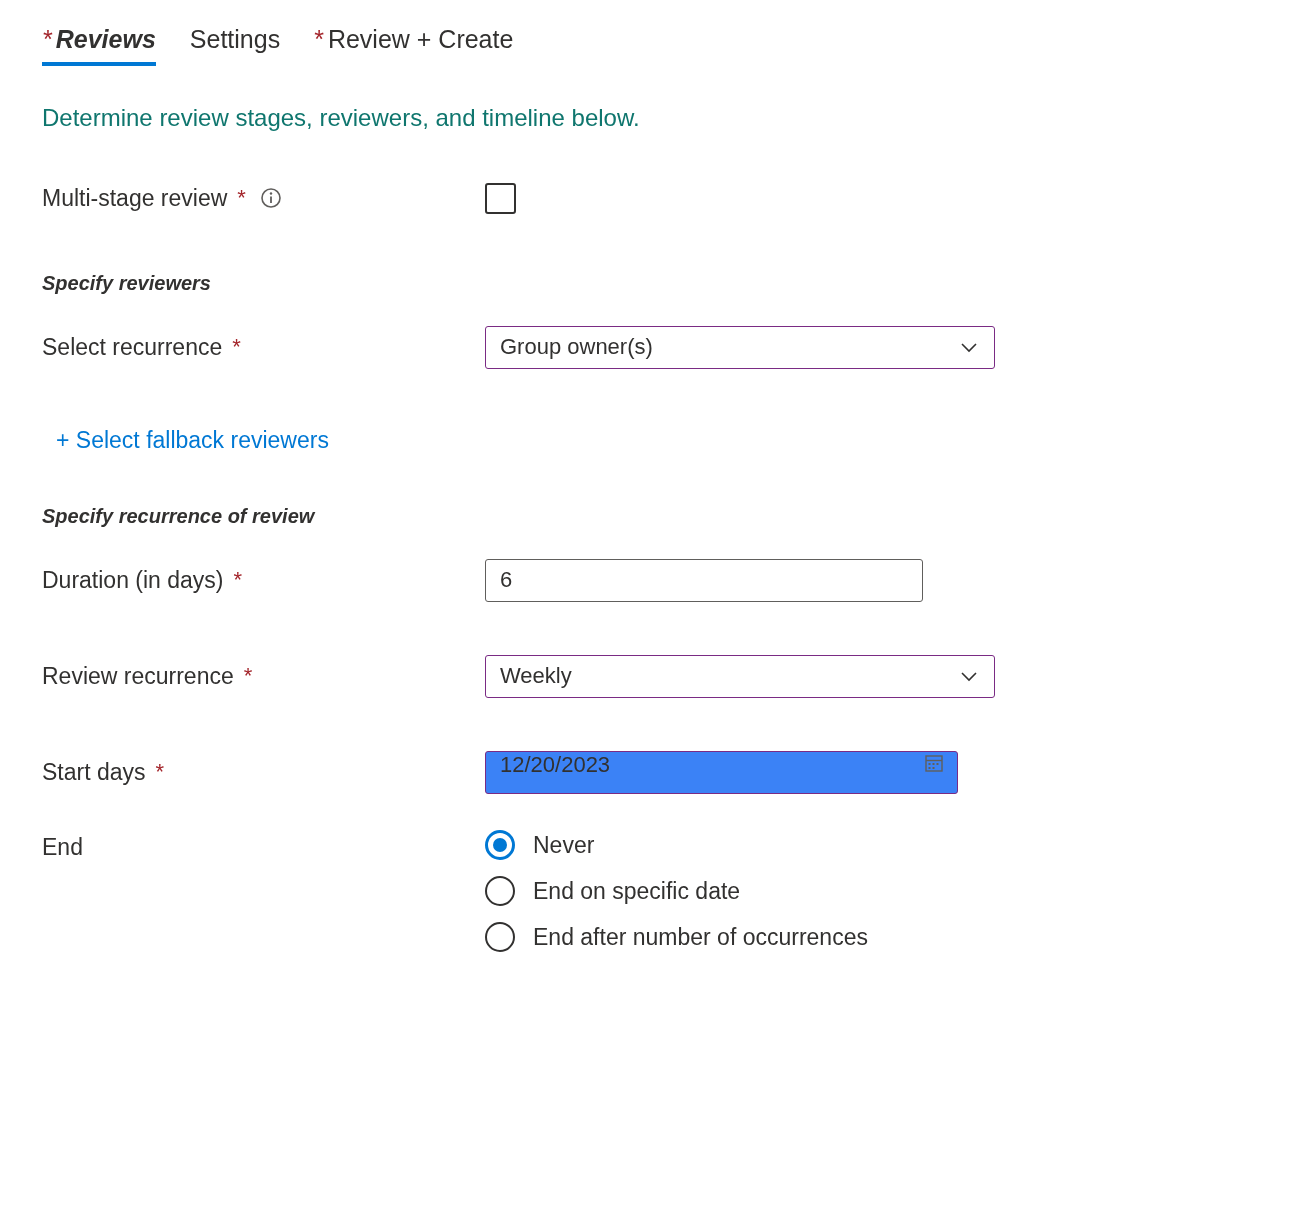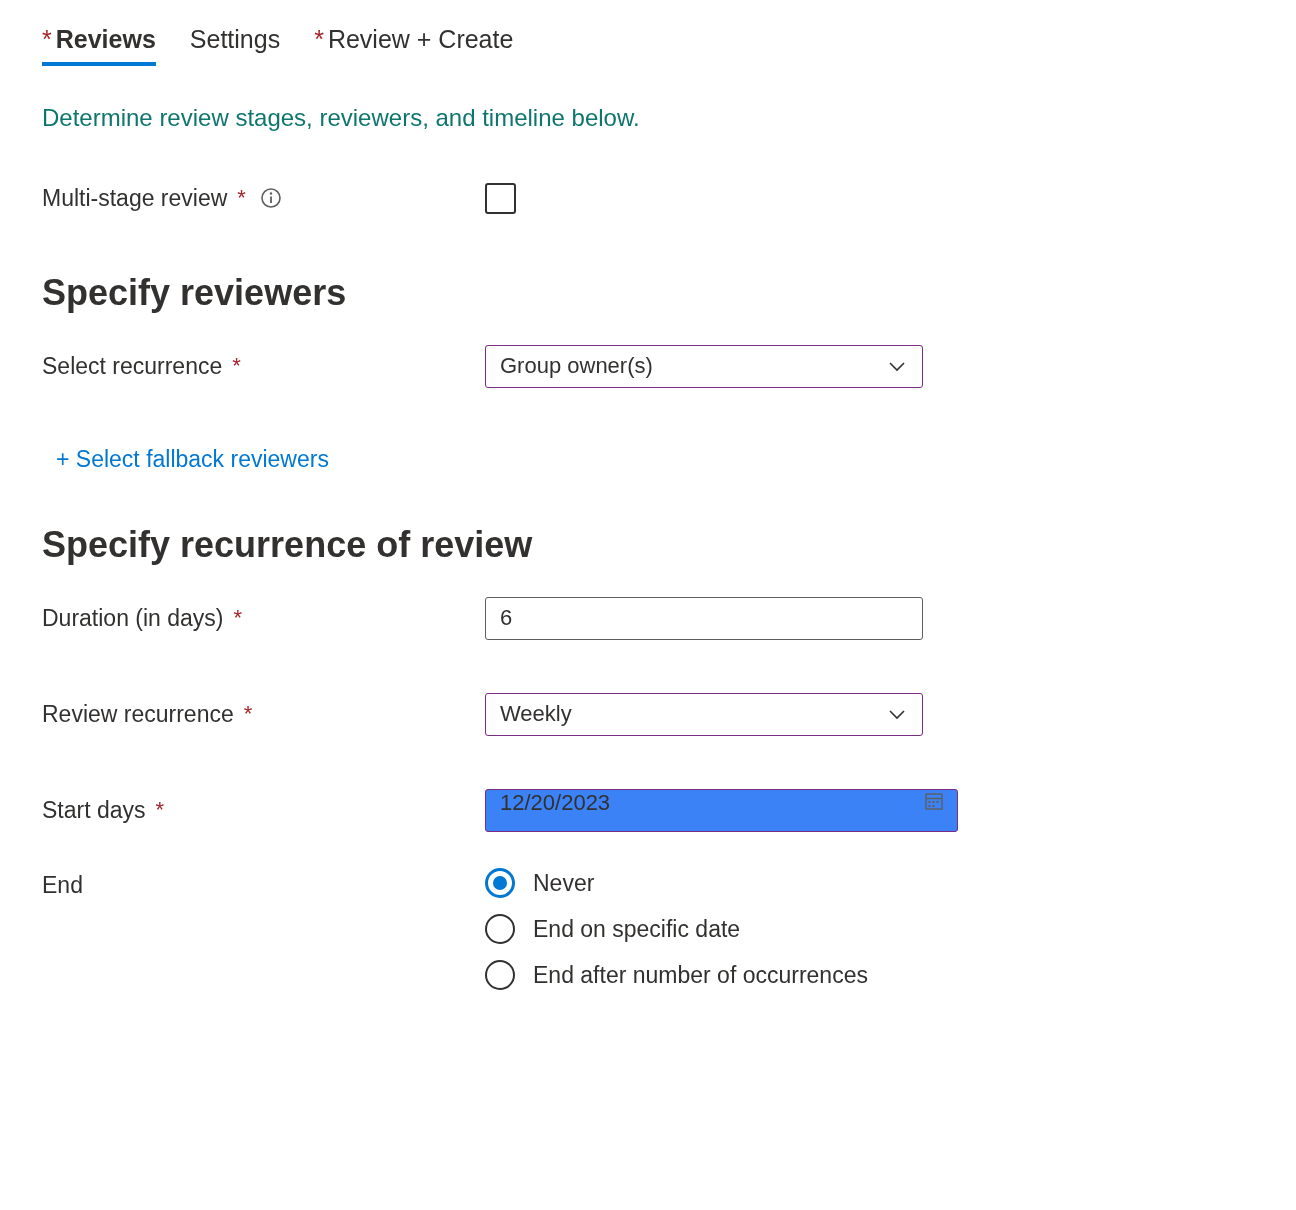--- a/index.html
+++ b/index.html
@@ -35,6 +35,7 @@
     }
     .tab.active {
       font-weight: 700;
+      font-style: italic;
     }
     .tab.active::after {
       content: "";

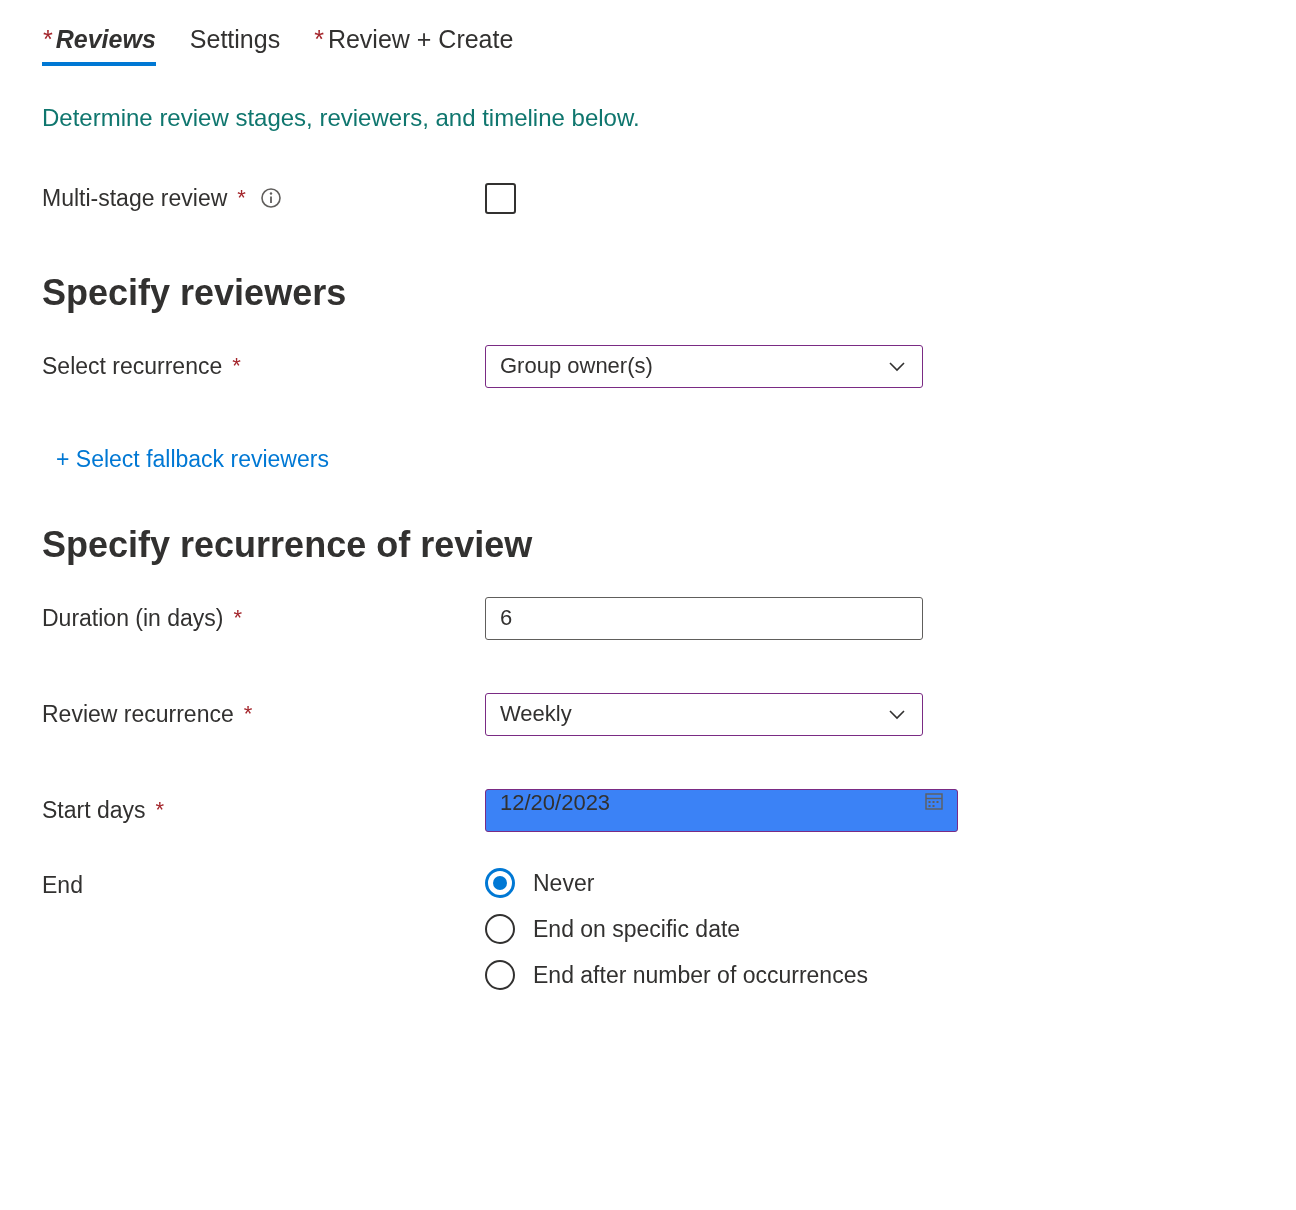--- a/index.html
+++ b/index.html
@@ -52,9 +52,10 @@
       margin-bottom: 44px;
     }
     .section-title {
-      font-size: 36px;
+      font-size: 20px;
       font-weight: 700;
       margin: 26px 0 30px 0;
+      font-style: italic;
     }
     .form-row {
       display: flex;

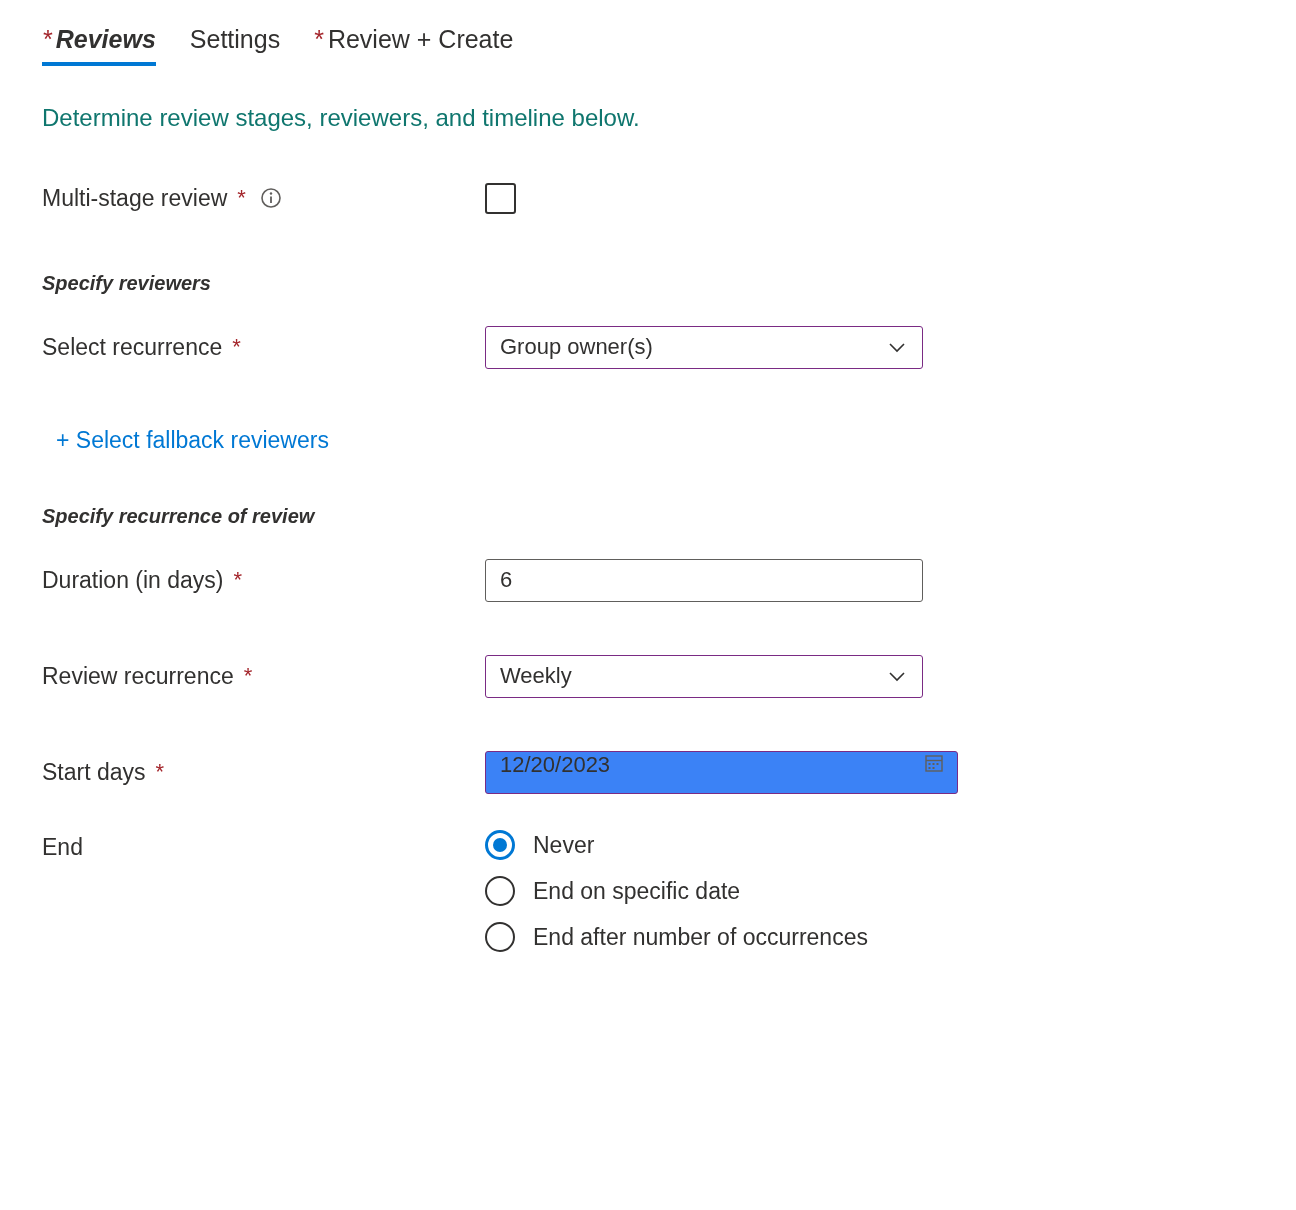--- a/index.html
+++ b/index.html
@@ -99,7 +99,7 @@
       cursor: pointer;
     }
     .dropdown {
-      width: 438px;
+      width: 510px;
       height: 43px;
       border: 1px solid #6b2d7b;
       border-radius: 3px;

